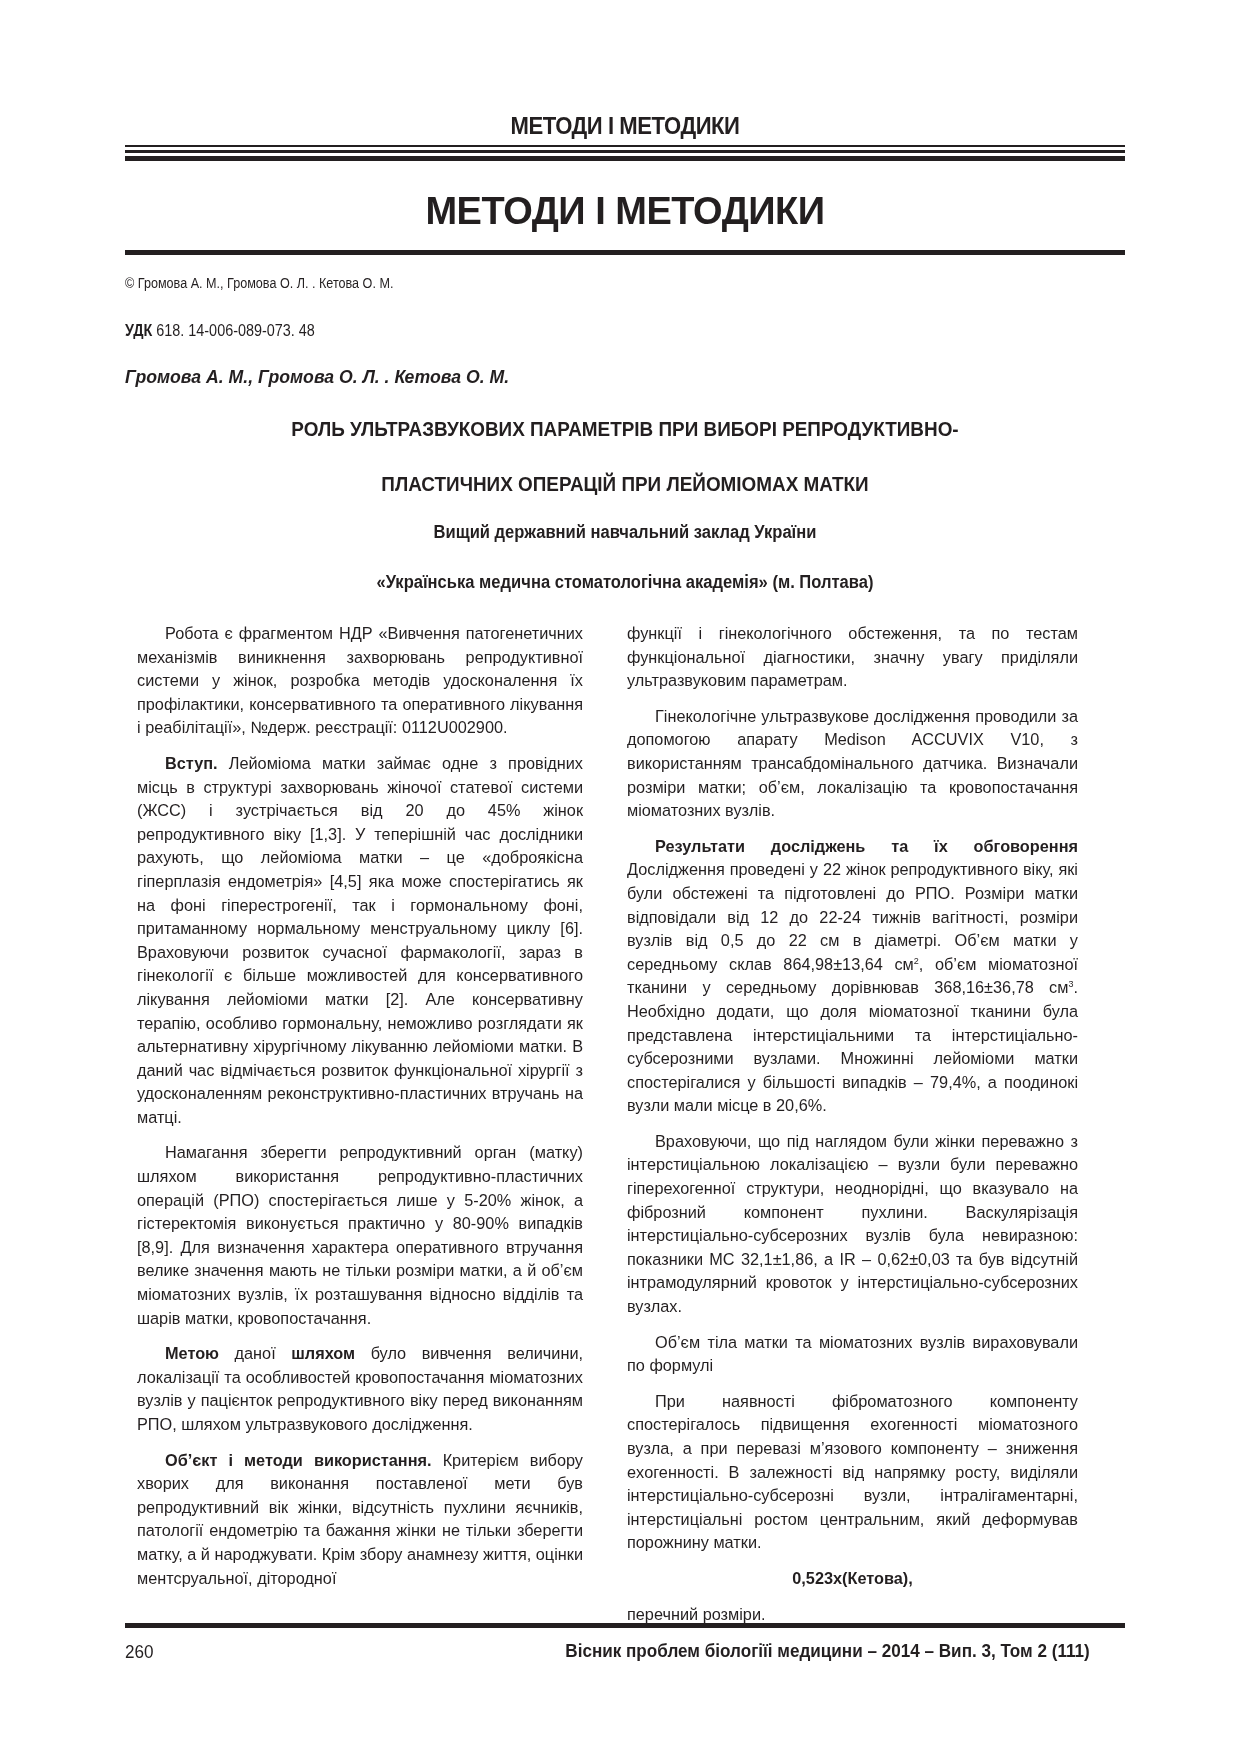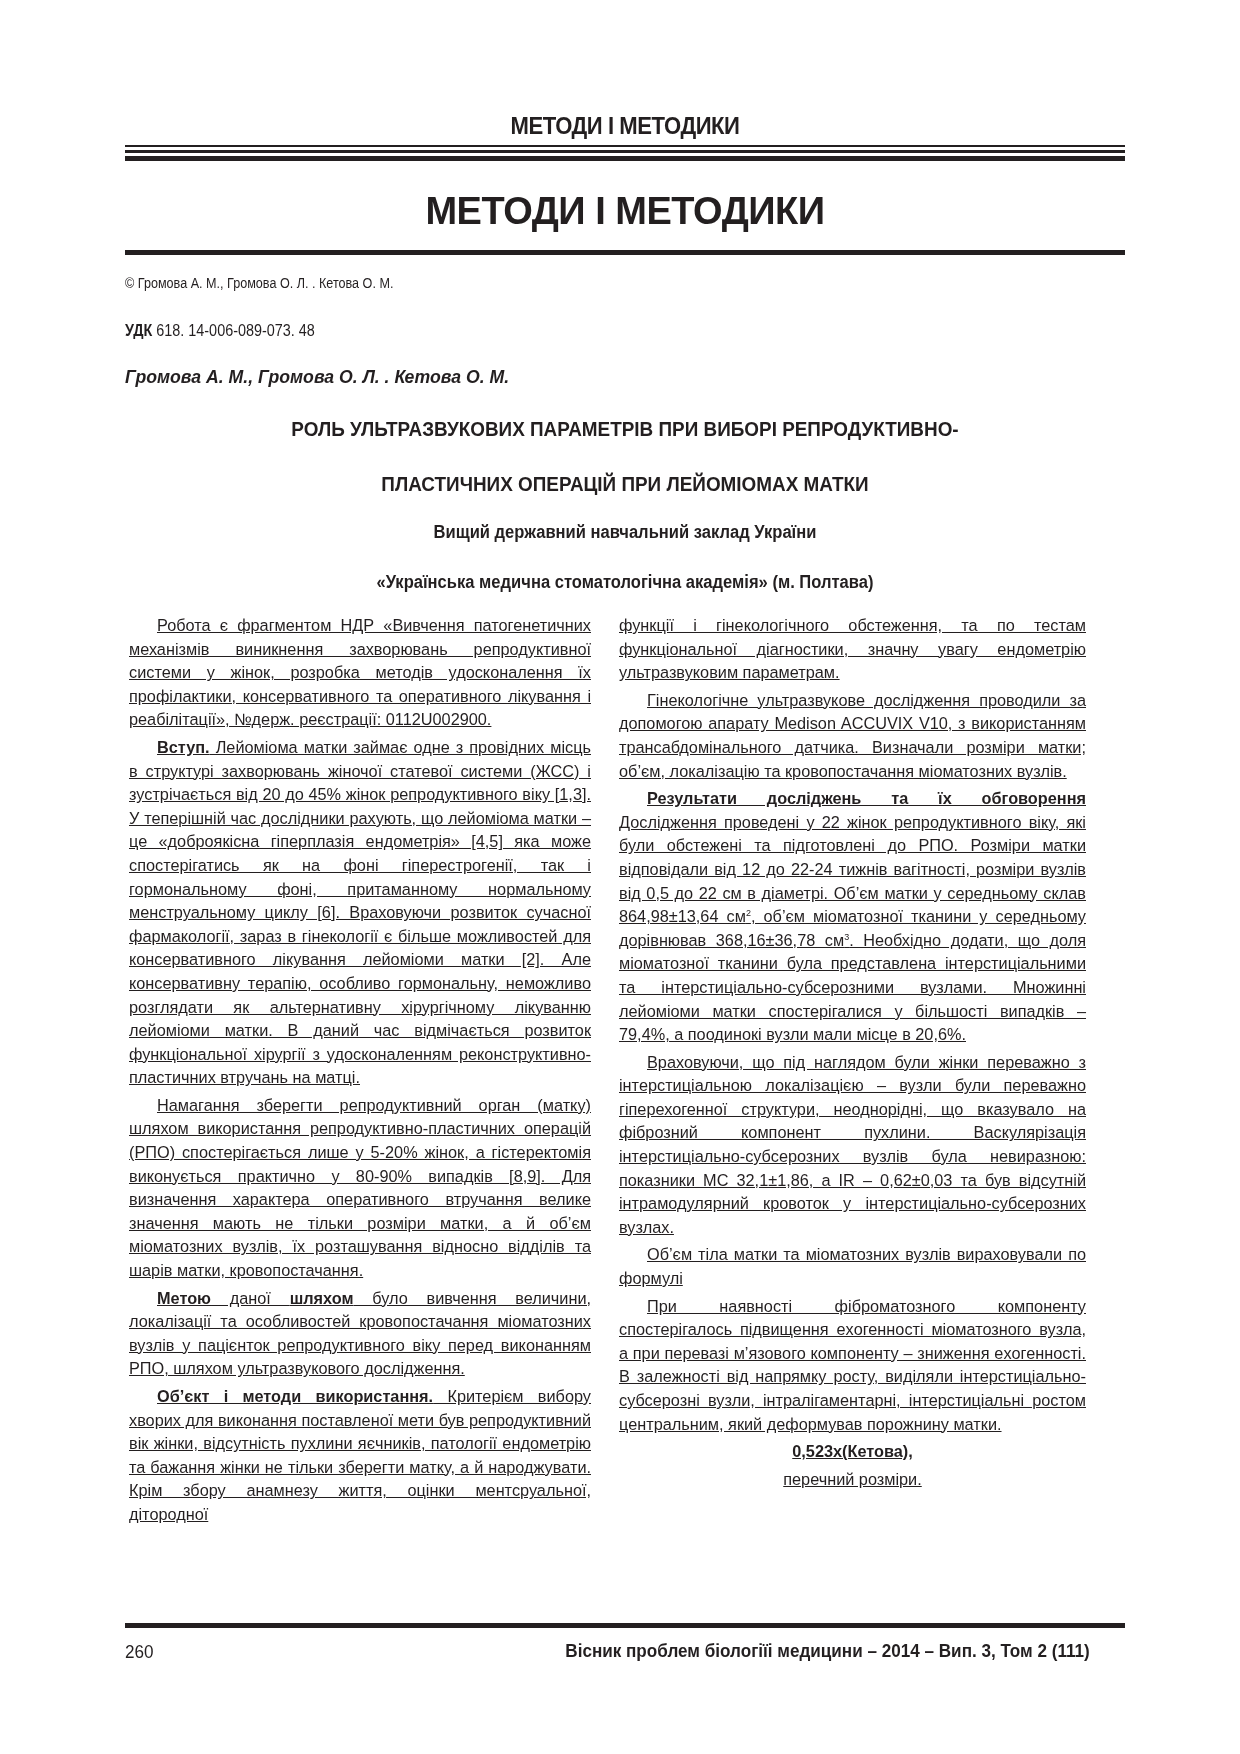--- a/index.html
+++ b/index.html
@@ -54,7 +54,7 @@
   }
   .col-left { left: 0; }
   .col-right { left: 490px; width: 475px; }
-  .col p { margin: 4px; text-indent: 28px; text-decoration: underline; }
+  .col p { margin: 12px; text-indent: 28px; }
   .col p.noindent { text-indent: 0; }
   .col b { font-weight: bold; }
   .formula { text-align: center; font-weight: bold; text-indent: 0 !important; }

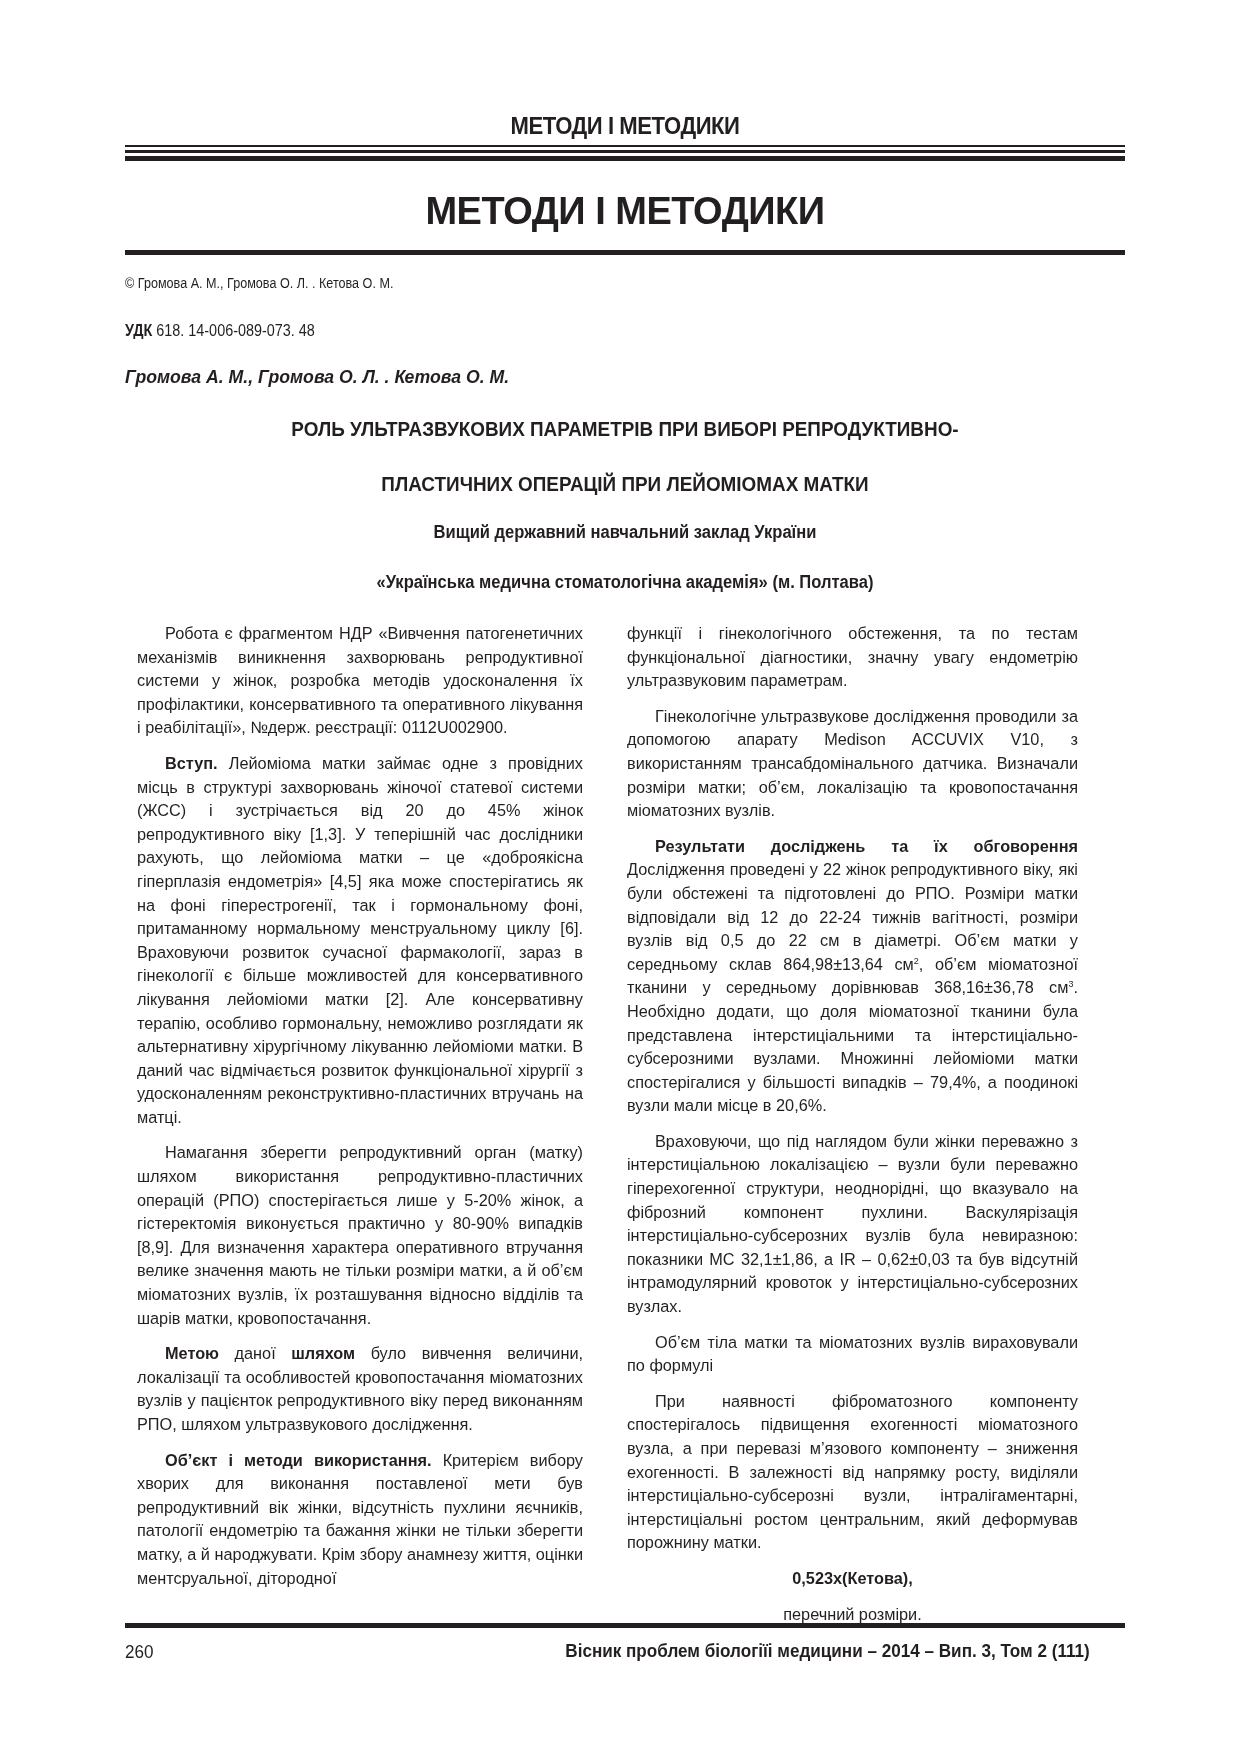--- a/index.html
+++ b/index.html
@@ -101,7 +101,7 @@
   </div>
 
   <div class="col col-right">
-    <p class="noindent">функції і гінекологічного обстеження, та по тестам функціональної діагностики, значну увагу ендометрію ультразвуковим параметрам.</p>
+    <p class="noindent">функції і гінекологічного обстеження, та по тестам функціональної діагностики, значну увагу приділяли ультразвуковим параметрам.</p>
     <p>Гінекологічне ультразвукове дослідження проводили за допомогою апарату Medison ACCUVIX V10, з використанням трансабдомінального датчика. Визначали розміри матки; об’єм, локалізацію та кровопостачання міоматозних вузлів.</p>
     <p><b>Результати досліджень та їх обговорення</b><span> Дослідження проведені у 22 жінок репродуктивного віку, які були обстежені та підготовлені до РПО. Розміри матки відповідали від 12 до 22-24 тижнів вагітності, розміри вузлів від 0,5 до 22 см в діаметрі. Об’єм матки у середньому склав 864,98±13,64 см</span><sup>2</sup><span>, об’єм міоматозної тканини у середньому дорівнював 368,16±36,78 см</span><sup>3</sup><span>. Необхідно додати, що доля міоматозної тканини була представлена інтерстиціальними та інтерстиціально-субсерозними вузлами. Множинні лейоміоми матки спостерігалися у більшості випадків – 79,4%, а поодинокі вузли мали місце в 20,6%.</span></p>
     <p>Враховуючи, що під наглядом були жінки переважно з інтерстиціальною локалізацією – вузли були переважно гіперехогенної структури, неоднорідні, що вказувало на фіброзний компонент пухлини. Васкулярізація інтерстиціально-субсерозних вузлів була невиразною: показники МС 32,1±1,86, а IR – 0,62±0,03 та був відсутній інтрамодулярний кровоток у інтерстиціально-субсерозних вузлах.</p>

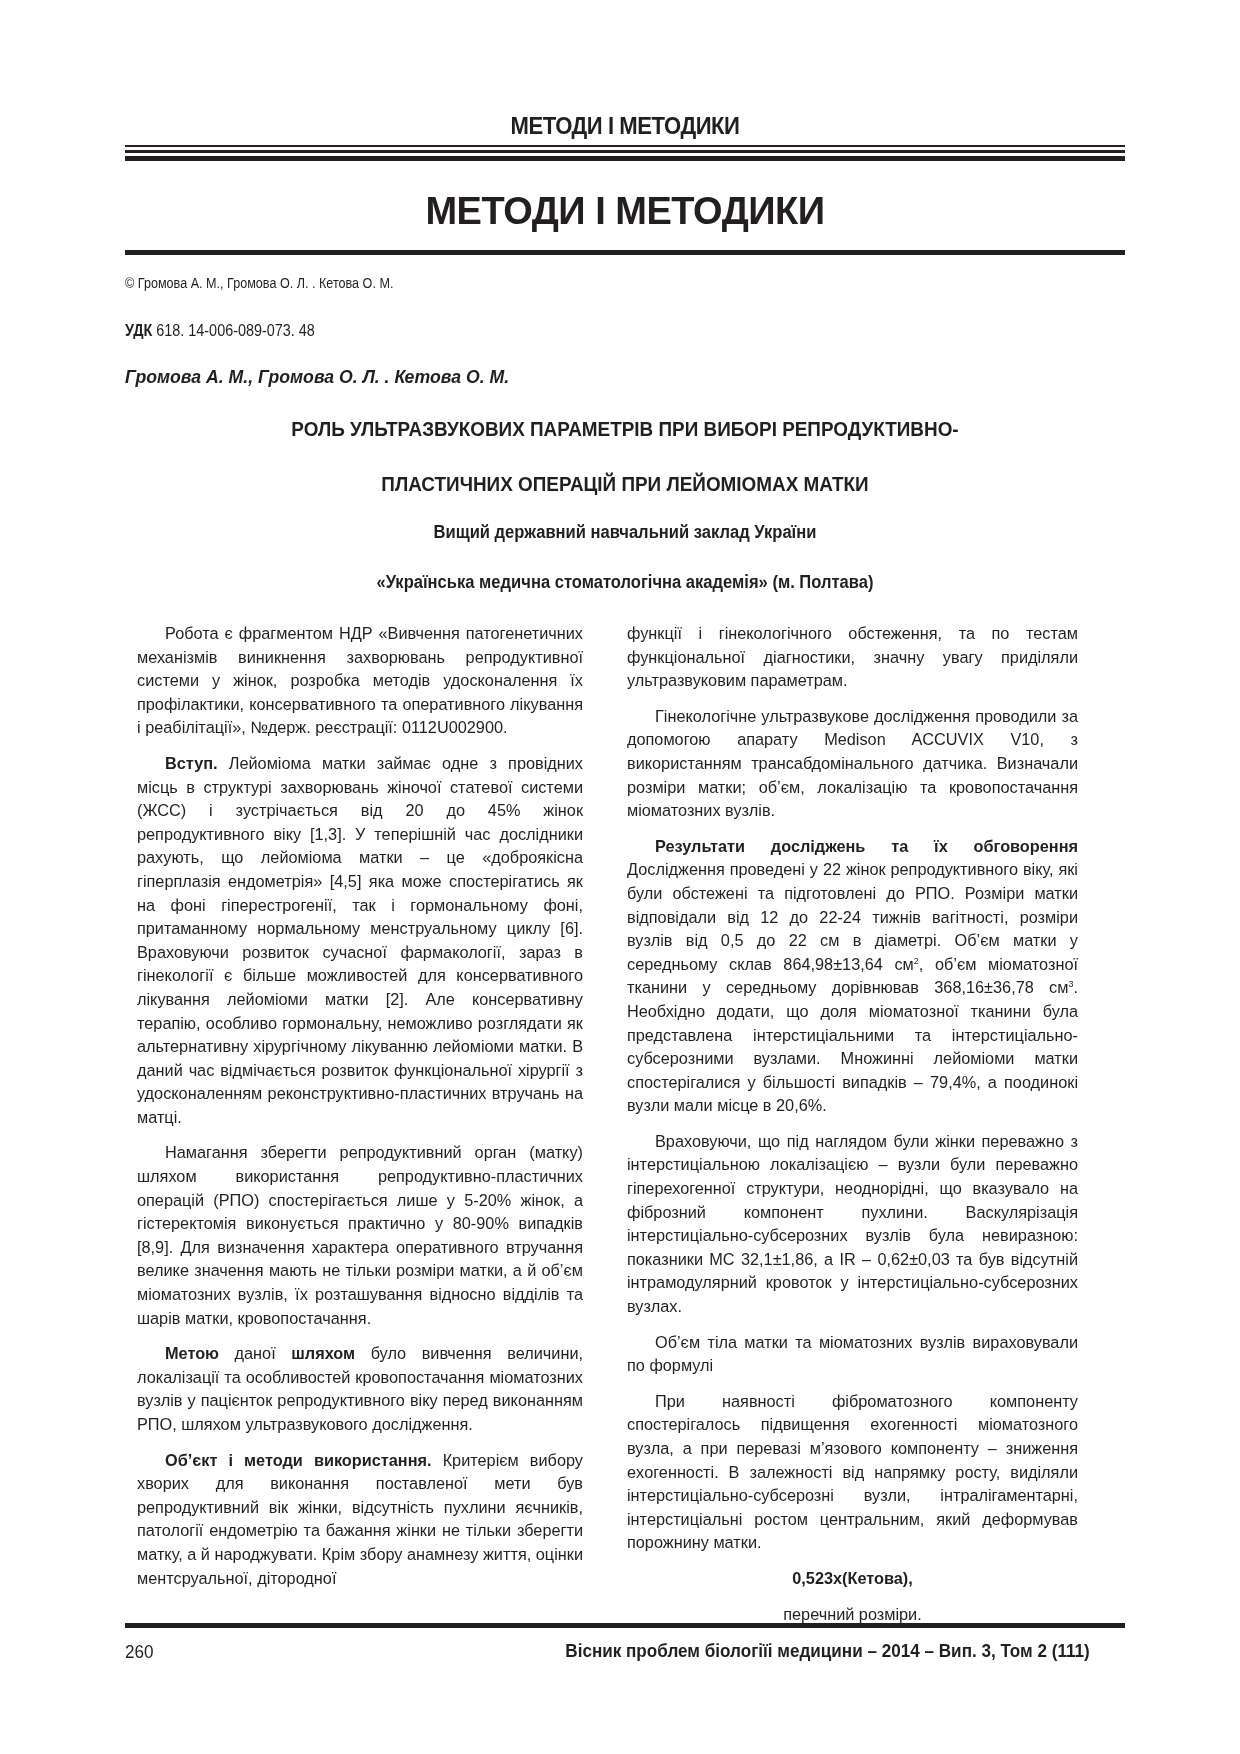--- a/index.html
+++ b/index.html
@@ -59,7 +59,7 @@
   .col b { font-weight: bold; }
   .formula { text-align: center; font-weight: bold; text-indent: 0 !important; }
   .formula-note { text-align: right; text-indent: 0 !important; }
-  .formula-note2 { text-align: center; text-indent: 0 !important; }
+  .formula-note2 { text-align: left; text-indent: 0 !important; }
   .rule-foot { position: absolute; left: 0; top: 1623px; width: 1000px; height: 5px; background: #231f20; }
   .page-num {
     position: absolute; left: 0; top: 1641px; font-family: "Liberation Sans", sans-serif;

